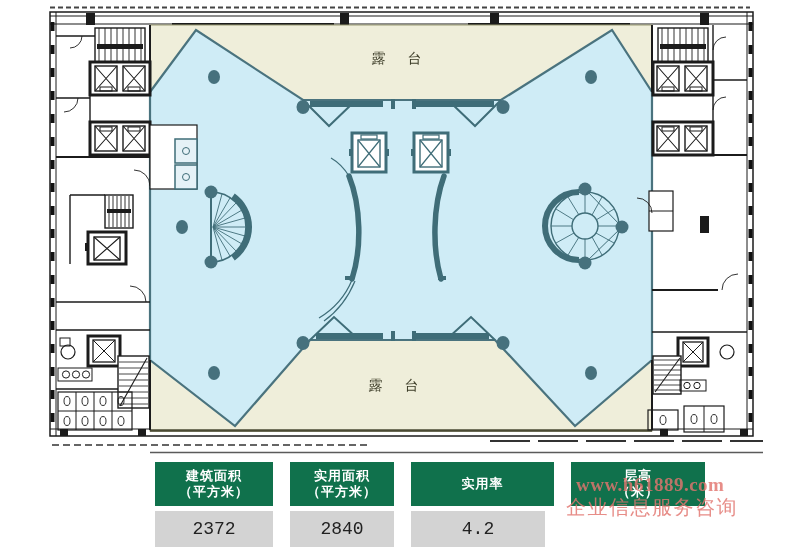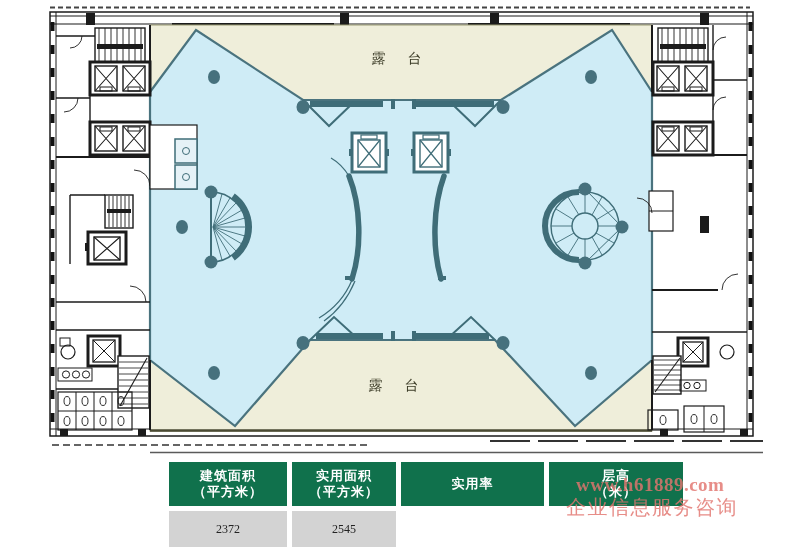--- a/index.html
+++ b/index.html
@@ -12,7 +12,7 @@
 
   
   .info-table{position:absolute;left:155px;top:462px;width:486px;}
-  .t-row{display:flex;gap:5px;margin-left:14px;}
+  .t-row{display:flex;gap:17px;}
   .t-row .cell{flex:0 0 auto;}
   .c1{width:118px;} .c2{width:104px;} .c3{width:143px;} .c4{width:134px;}
   .t-head .cell{

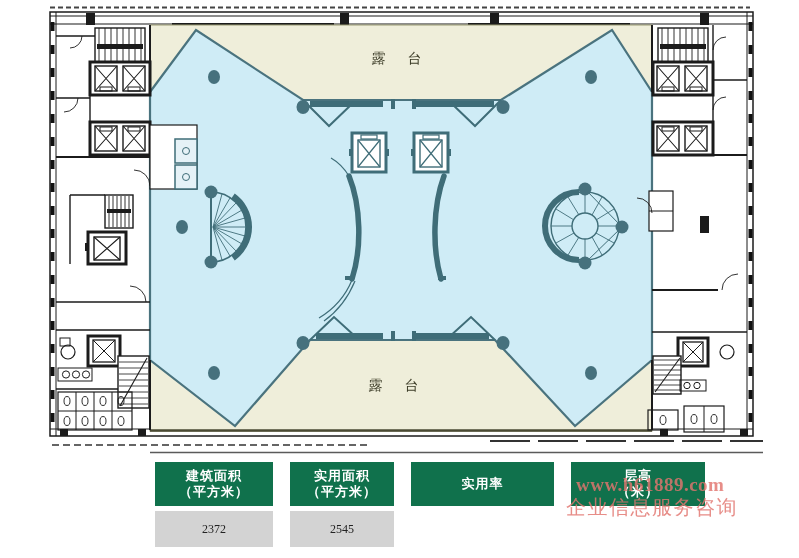--- a/index.html
+++ b/index.html
@@ -24,7 +24,7 @@
   .t-vals .cell{
     background:#d3d3d3;height:36px;
     display:flex;align-items:center;justify-content:center;
-    font-family:Liberation Serif, serif;font-size:12px;color:#222222;
+    font-family:Liberation Mono, monospace;font-size:18px;color:#222222;
   }
 
   

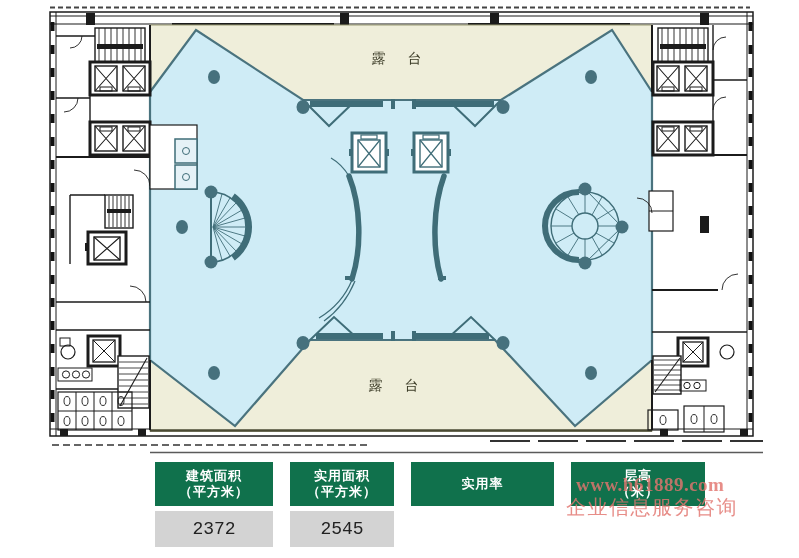--- a/index.html
+++ b/index.html
@@ -310,7 +310,7 @@
   </div>
   <div class="t-row t-vals">
     <div class="cell c1">2372</div>
-    <div class="cell c2">2545</div>
+    <div class="cell c2">2840</div>
   </div>
 </div>
 

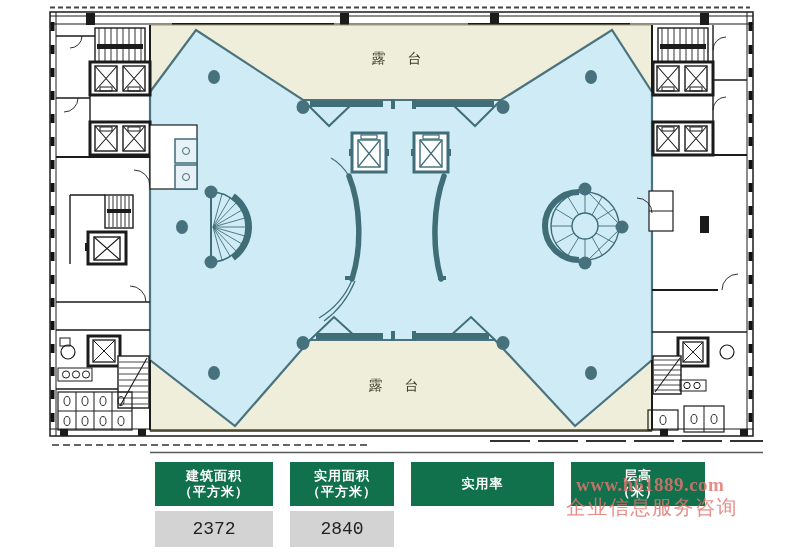--- a/index.html
+++ b/index.html
@@ -311,6 +311,7 @@
   <div class="t-row t-vals">
     <div class="cell c1">2372</div>
     <div class="cell c2">2840</div>
+    <div class="cell c4">4.2</div>
   </div>
 </div>
 

